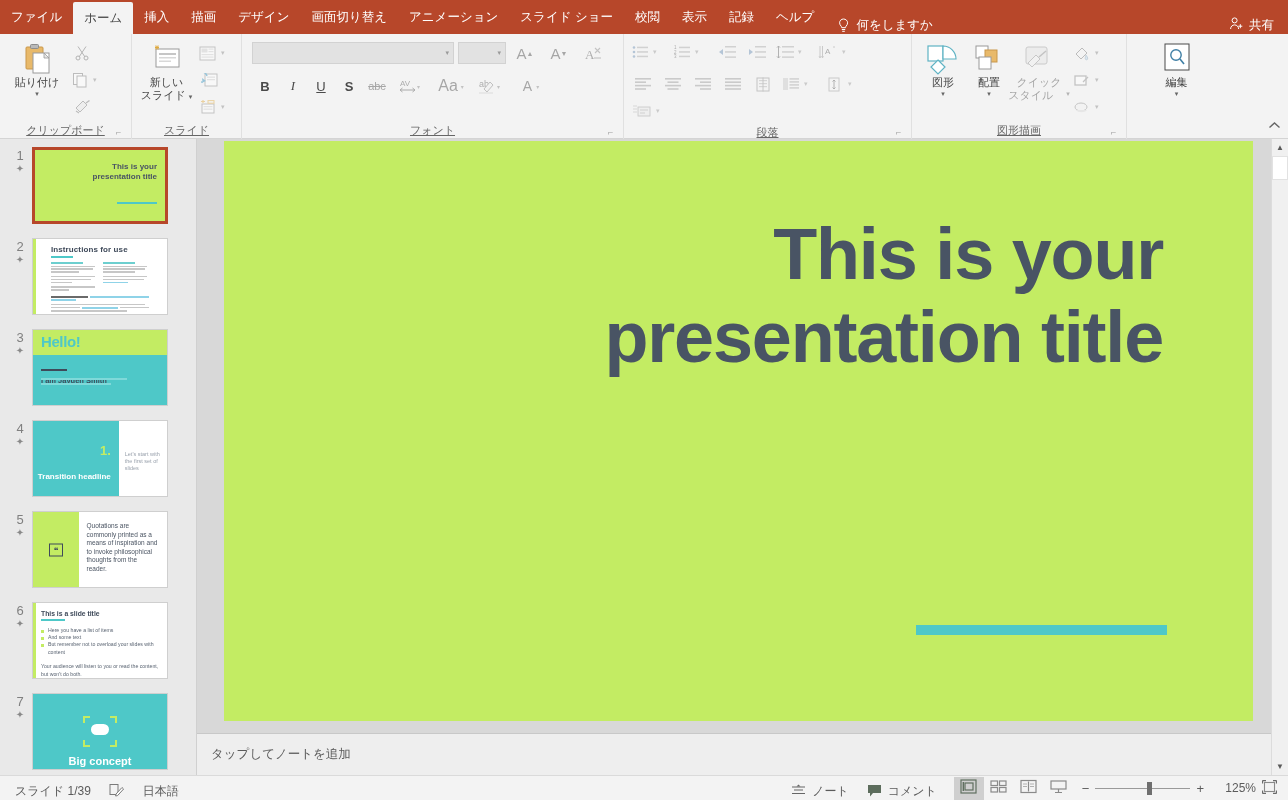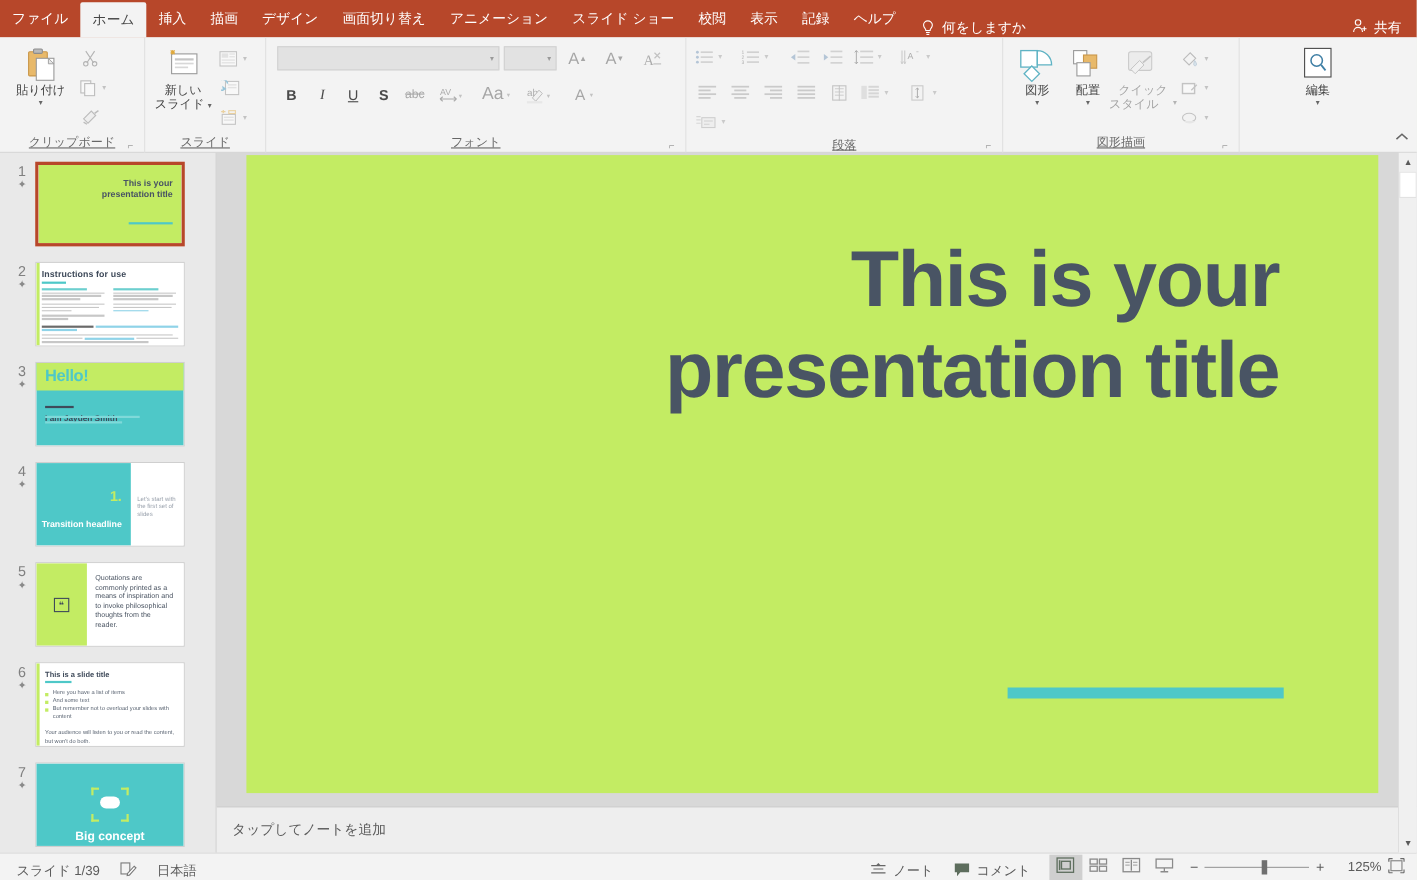--- a/index.html
+++ b/index.html
@@ -663,7 +663,7 @@
     </div>
 
     <div class="rgroup" style="width:100px">
-      <div class="rgroup-body" style="justify-content:flex-end">
+      <div class="rgroup-body" style="justify-content:center">
         <div class="bigbtn" style="width:46px">
           <span class="ic">
             <svg width="36" height="34" viewBox="0 0 36 34">

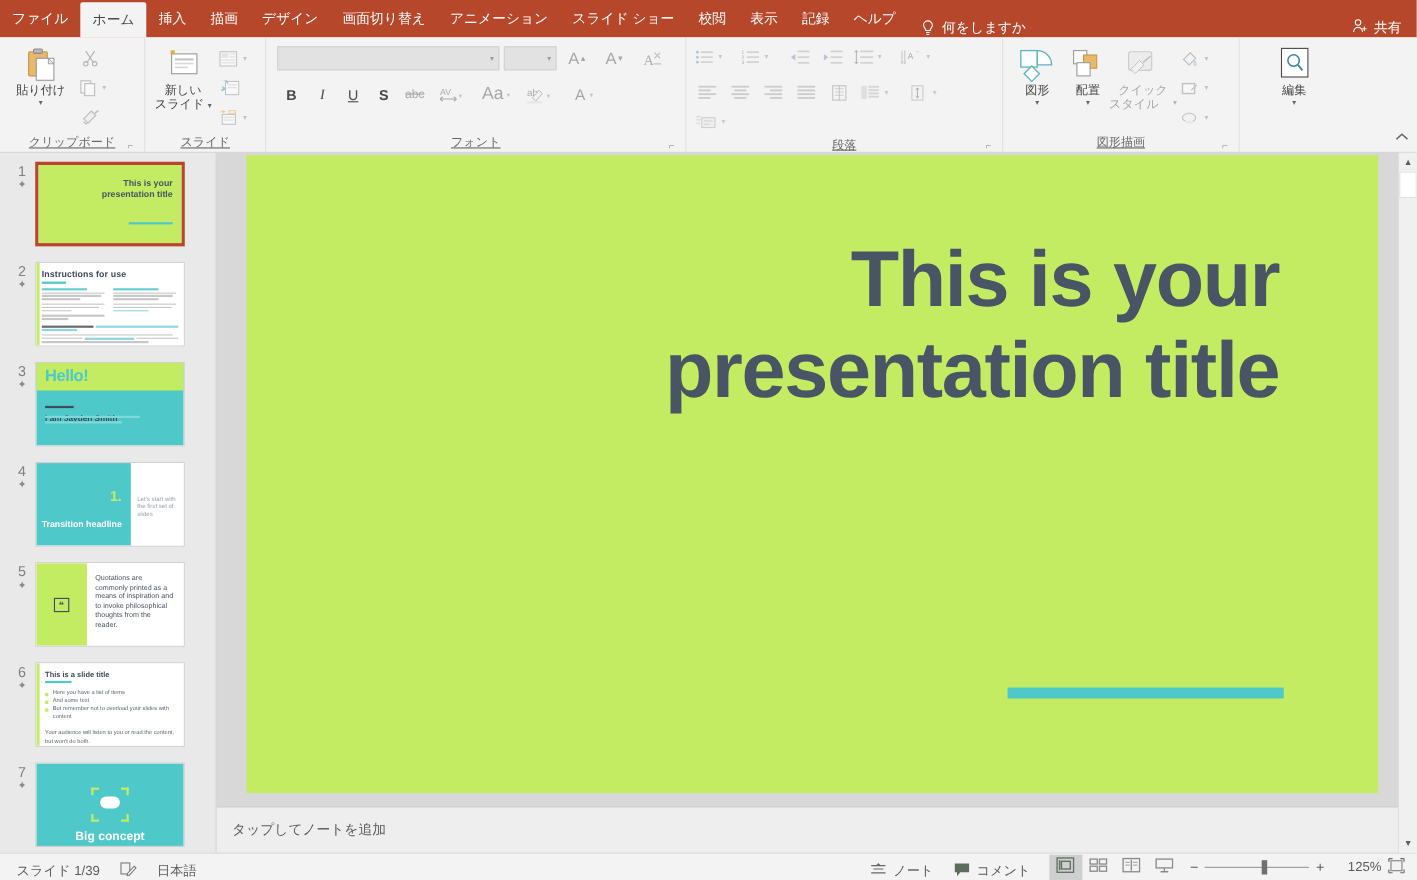--- a/index.html
+++ b/index.html
@@ -124,7 +124,7 @@
   }
   .t-title .tbar { position: absolute; right: 8px; bottom: 17px; width: 40px; height: 2px; background: #4ec8c8; }
 
-  .t-instr { background:#fff; width:100%; height:100%; position: relative; padding: 6px 5px; }
+  .t-instr { background:#fff; width:100%; height:100%; position: relative; padding: 6px 18px; }
   .t-instr .greenbar { position: absolute; left:0; top:0; bottom:0; width: 3px; background:#c3ec63; }
   .t-instr h4 { font-size: 8px; color:#3f4a5a; font-weight: bold; letter-spacing: .1px; }
   .t-instr .ul { width: 22px; height: 1.5px; background: #4ec8c8; margin: 2px 0 4px 0; }

